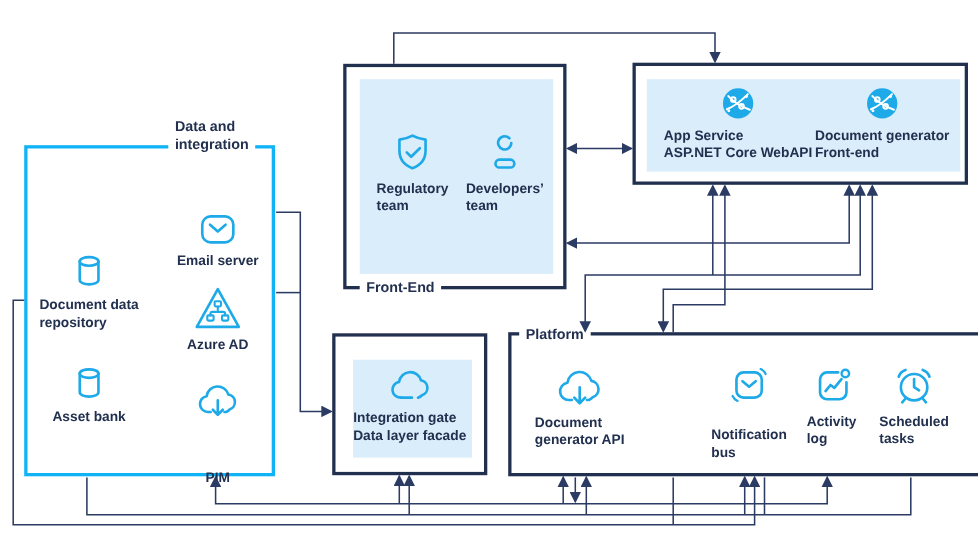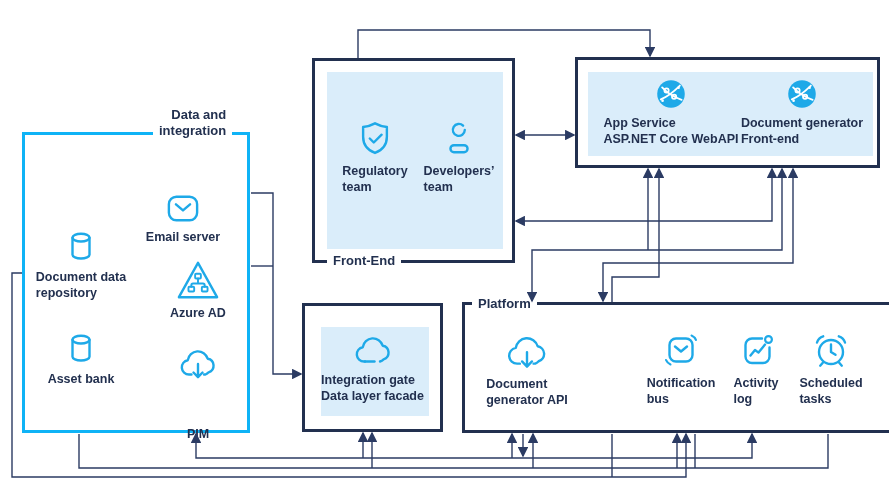--- a/index.html
+++ b/index.html
@@ -25,7 +25,7 @@
 <div class="canvas">
 
   <div class="box cyan" style="left:22px;top:132px;width:228px;height:301px;">
-    <div class="boxtitle" style="left:128px;top:-29px;text-align:right;">Data and
+    <div class="boxtitle" style="left:128px;top:-29px;text-align:left;">Data and
 integration</div>
 
     <div class="node" style="left:0px;top:94px;width:112px;">

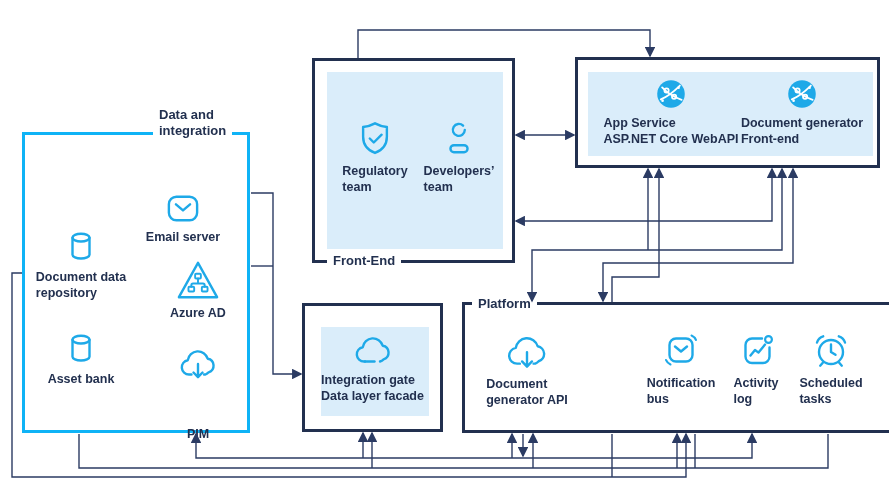--- a/index.html
+++ b/index.html
@@ -45,7 +45,7 @@
       <div class="nlabel">Asset bank</div>
     </div>
 
-    <div class="node" style="left:102px;top:58px;width:112px;">
+    <div class="node" style="left:117px;top:58px;width:112px;">
       <svg class="ic ol" width="38" height="32" viewBox="0 0 40 34">
         <rect x="5" y="4" width="30" height="25" rx="8"></rect>
           <path d="M12.5,12 L20,18.5 L27.5,12"></path>

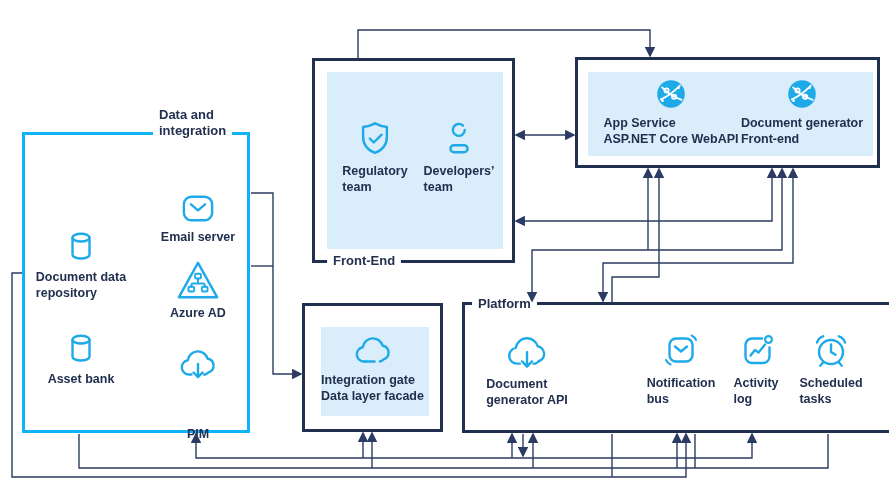--- a/index.html
+++ b/index.html
@@ -159,7 +159,7 @@
     </div>
 
 
-    <div class="node" style="left:170px;top:25px;width:92px;gap:5px;">
+    <div class="node" style="left:170px;top:25px;width:92px;gap:17px;">
       <svg class="ic ol" width="40" height="40" viewBox="0 0 40 40">
         <rect x="8.5" y="8.5" width="23" height="23" rx="6.5"></rect>
         <path d="M14,16.5 l6,5 l6,-5"></path>

